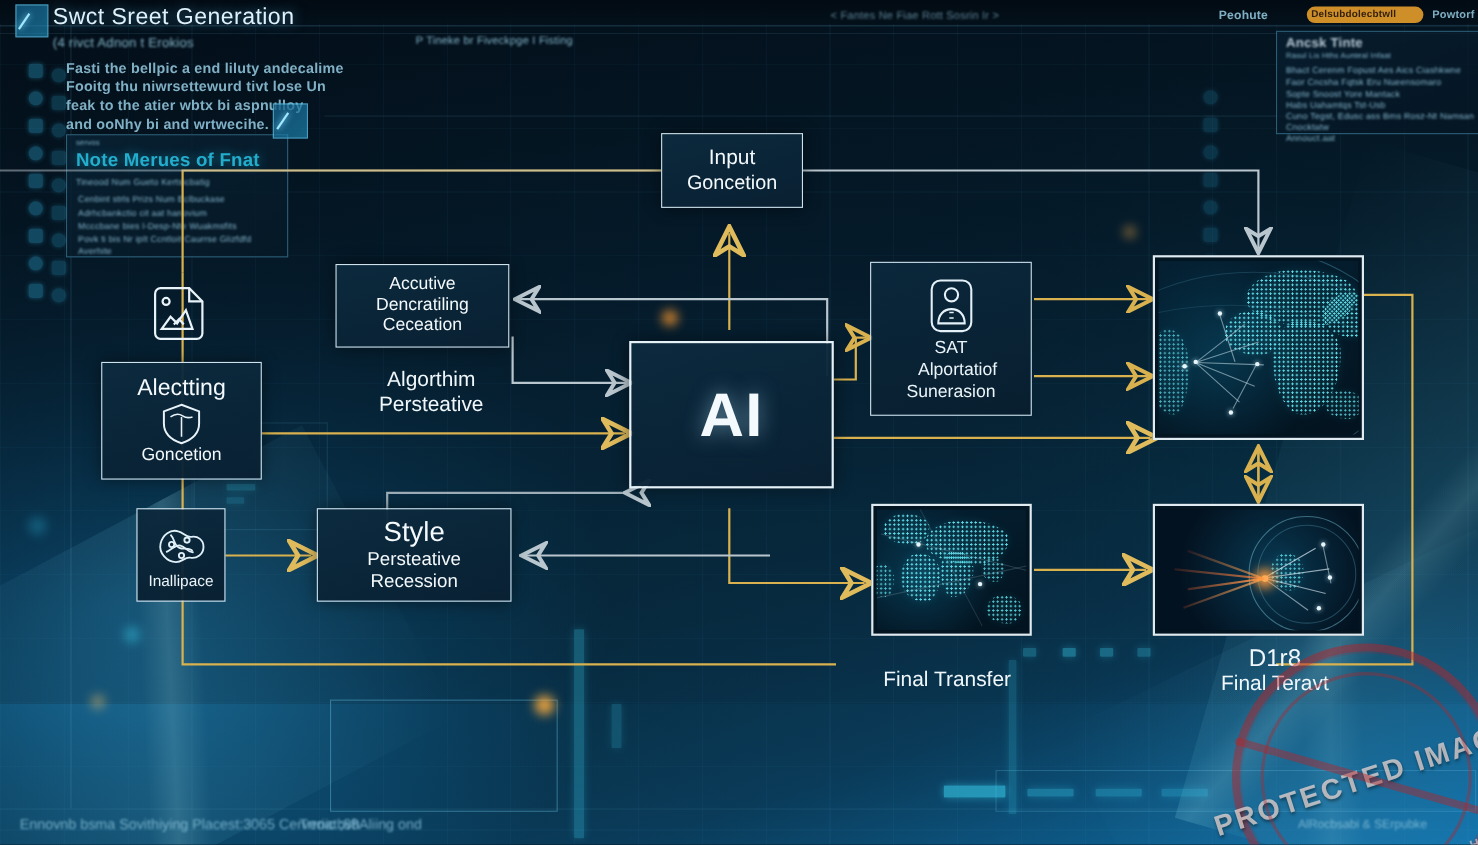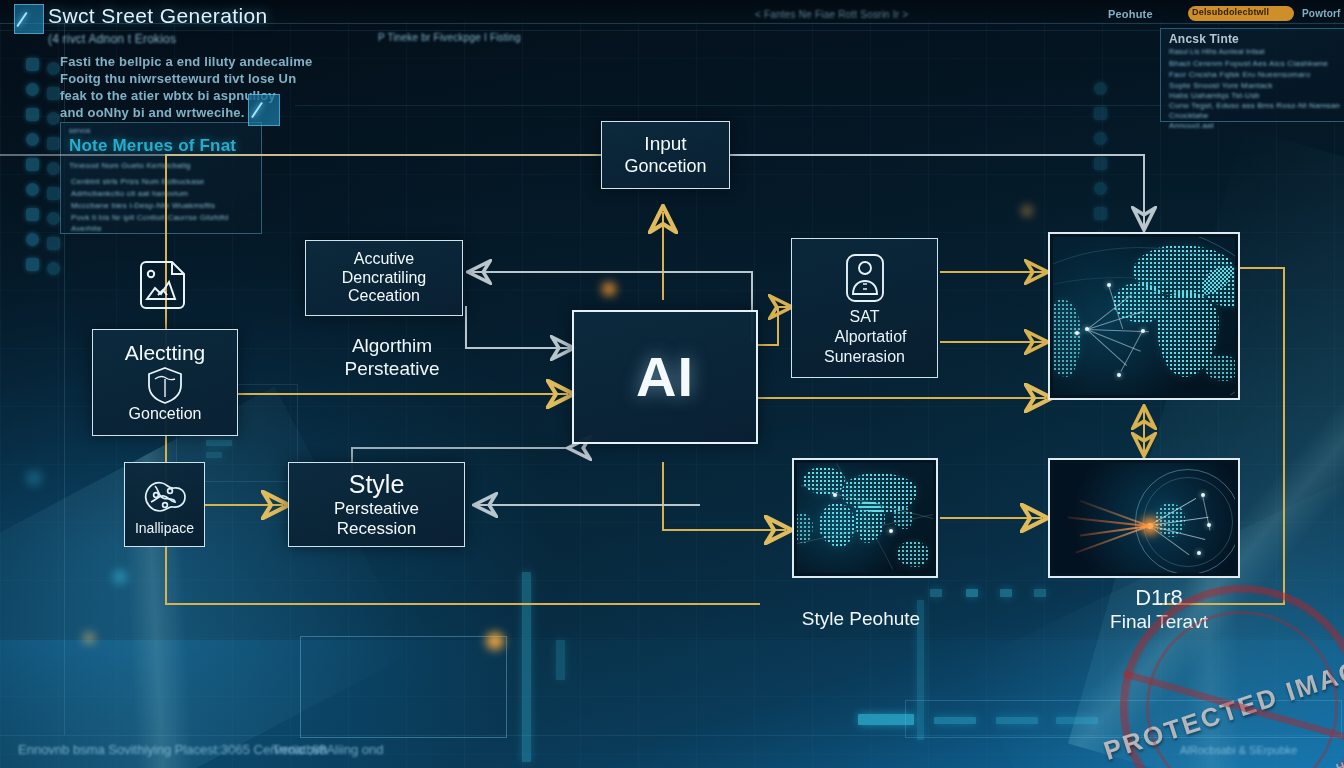--- a/index.html
+++ b/index.html
@@ -355,7 +355,7 @@
     <div>Persteative</div>
   </div>
 
-  <div class="free-label" style="left:796px;top:608px;width:130px;">Style Peohute</div>
+  <div class="free-label" style="left:796px;top:608px;width:130px;">Final Transfer</div>
 
   <div class="free-label" style="left:1104px;top:585px;width:110px;">
     <div style="font-size:22px;">D1r8</div>

